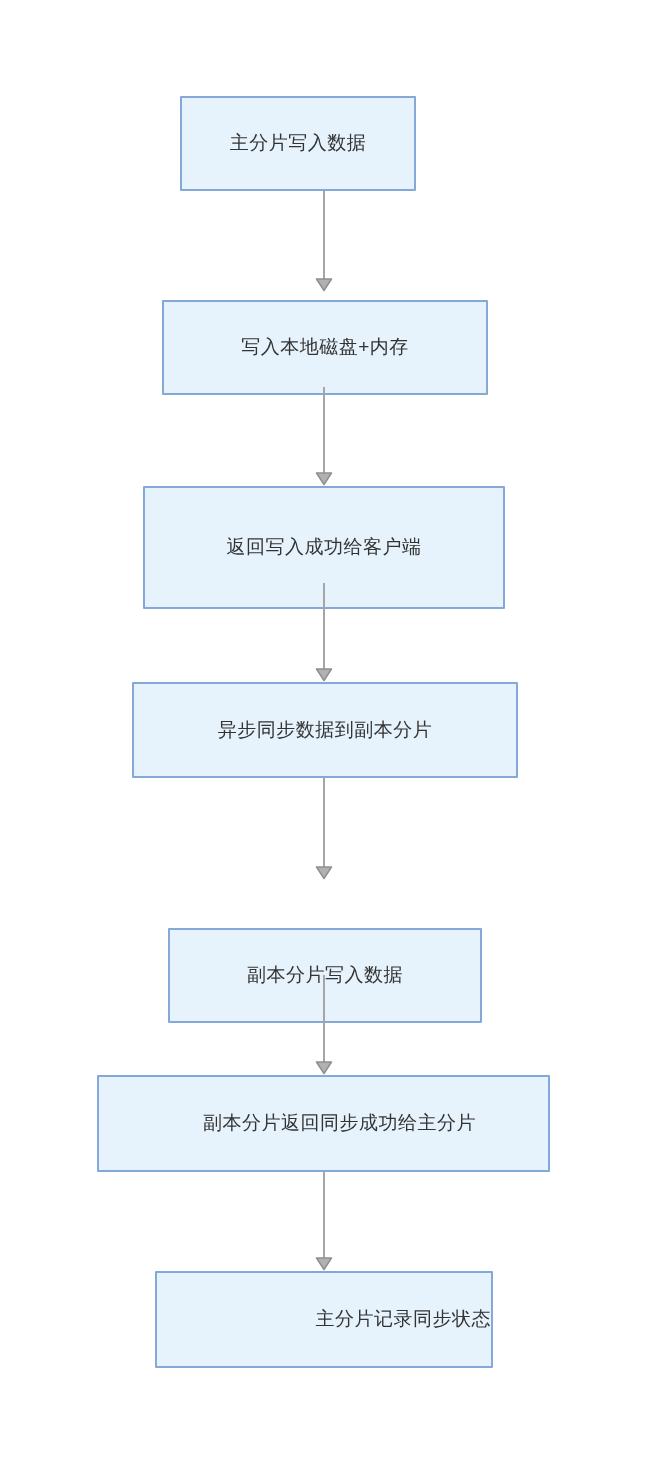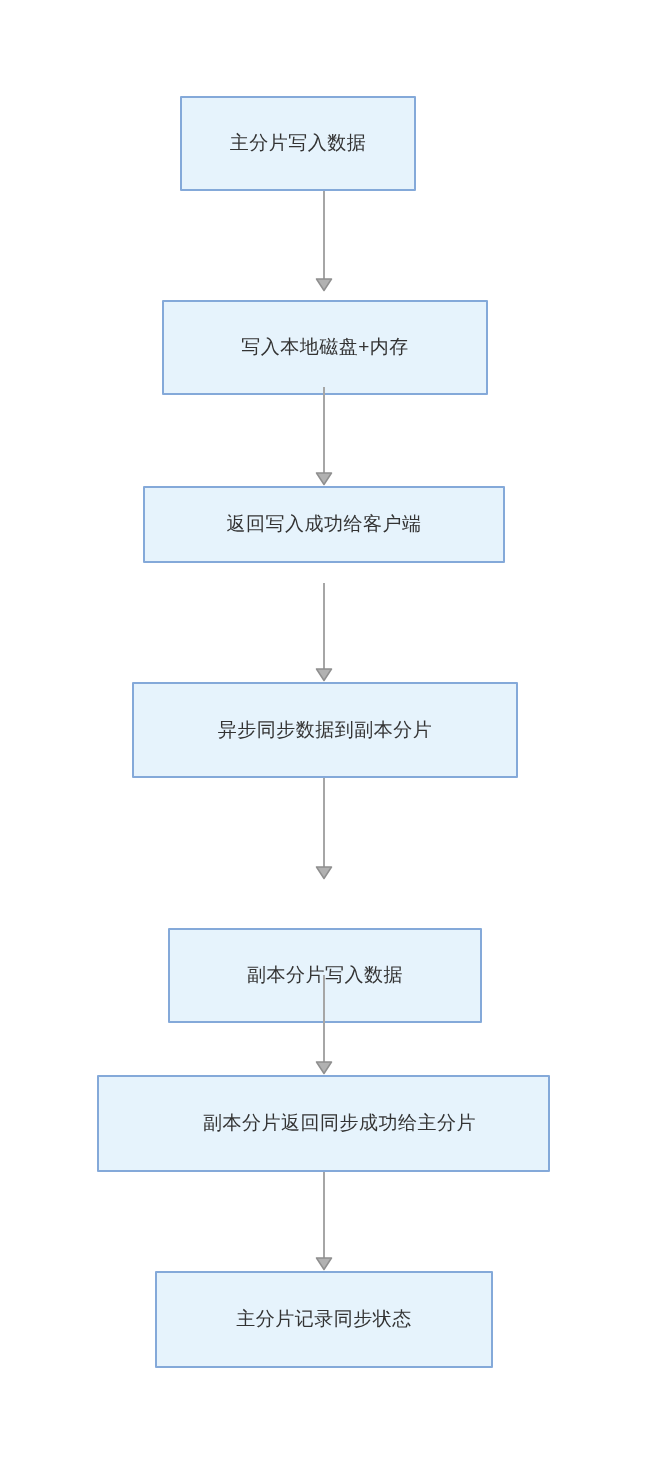--- a/index.html
+++ b/index.html
@@ -38,7 +38,7 @@
   }
   .node-1 { left: 180px; top: 96px;  width: 236px; height: 95px; font-family: Liberation Serif, serif; }
   .node-2 { left: 162px; top: 292px; width: 326px; height: 95px; margin-top: 8px; }
-  .node-3 { left: 143px; top: 486px; width: 362px; height: 77px; }
+  .node-3 { left: 143px; top: 486px; width: 362px; height: 123px; }
   .node-4 { left: 132px; top: 682px; width: 386px; height: 96px; }
   .node-5 { left: 168px; top: 880px; width: 314px; height: 95px; margin-top: 48px; }
   .node-6 { left: 97px;  top: 1075px; width: 453px; height: 97px; padding-left: 32px; }

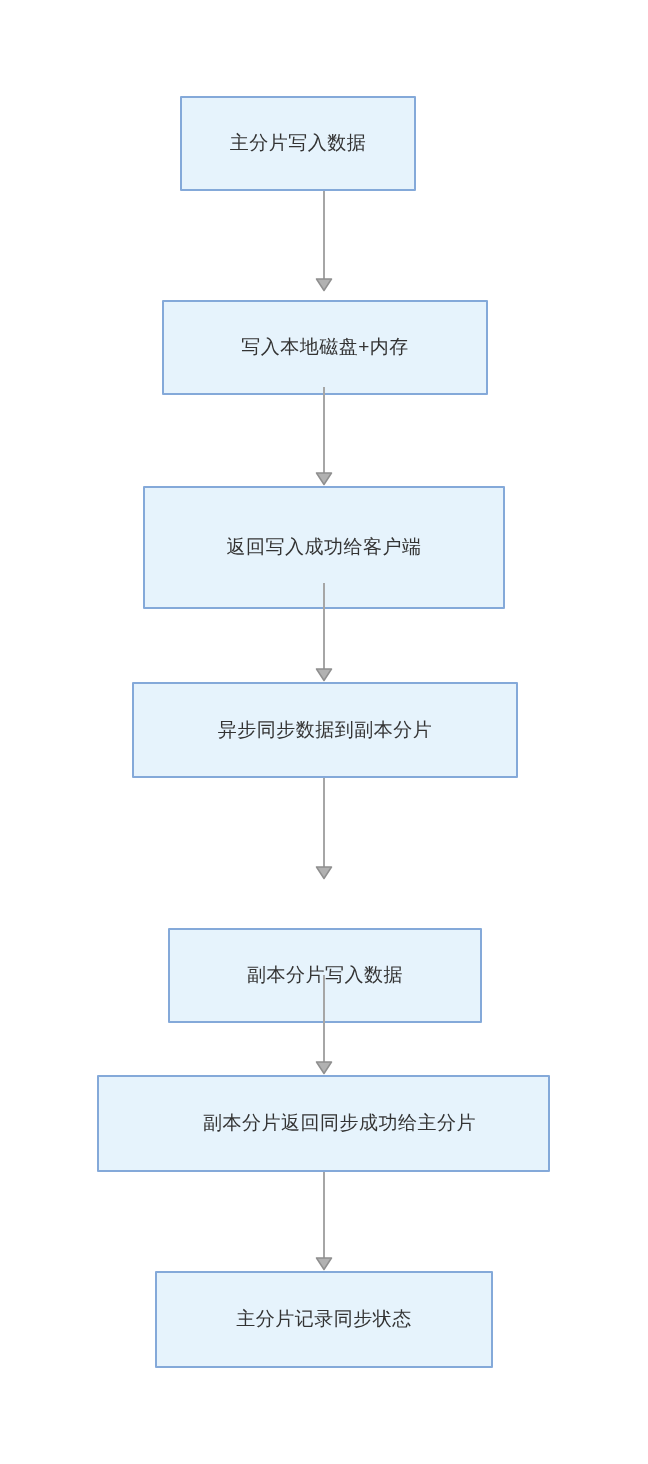--- a/index.html
+++ b/index.html
@@ -42,7 +42,7 @@
   .node-4 { left: 132px; top: 682px; width: 386px; height: 96px; }
   .node-5 { left: 168px; top: 880px; width: 314px; height: 95px; margin-top: 48px; }
   .node-6 { left: 97px;  top: 1075px; width: 453px; height: 97px; padding-left: 32px; }
-  .node-7 { left: 155px; top: 1271px; width: 338px; height: 97px; }
+  .node-7 { left: 155px; top: 1271px; width: 338px; height: 97px; justify-content: flex-end; }
 
   .arrow {
     position: absolute;

